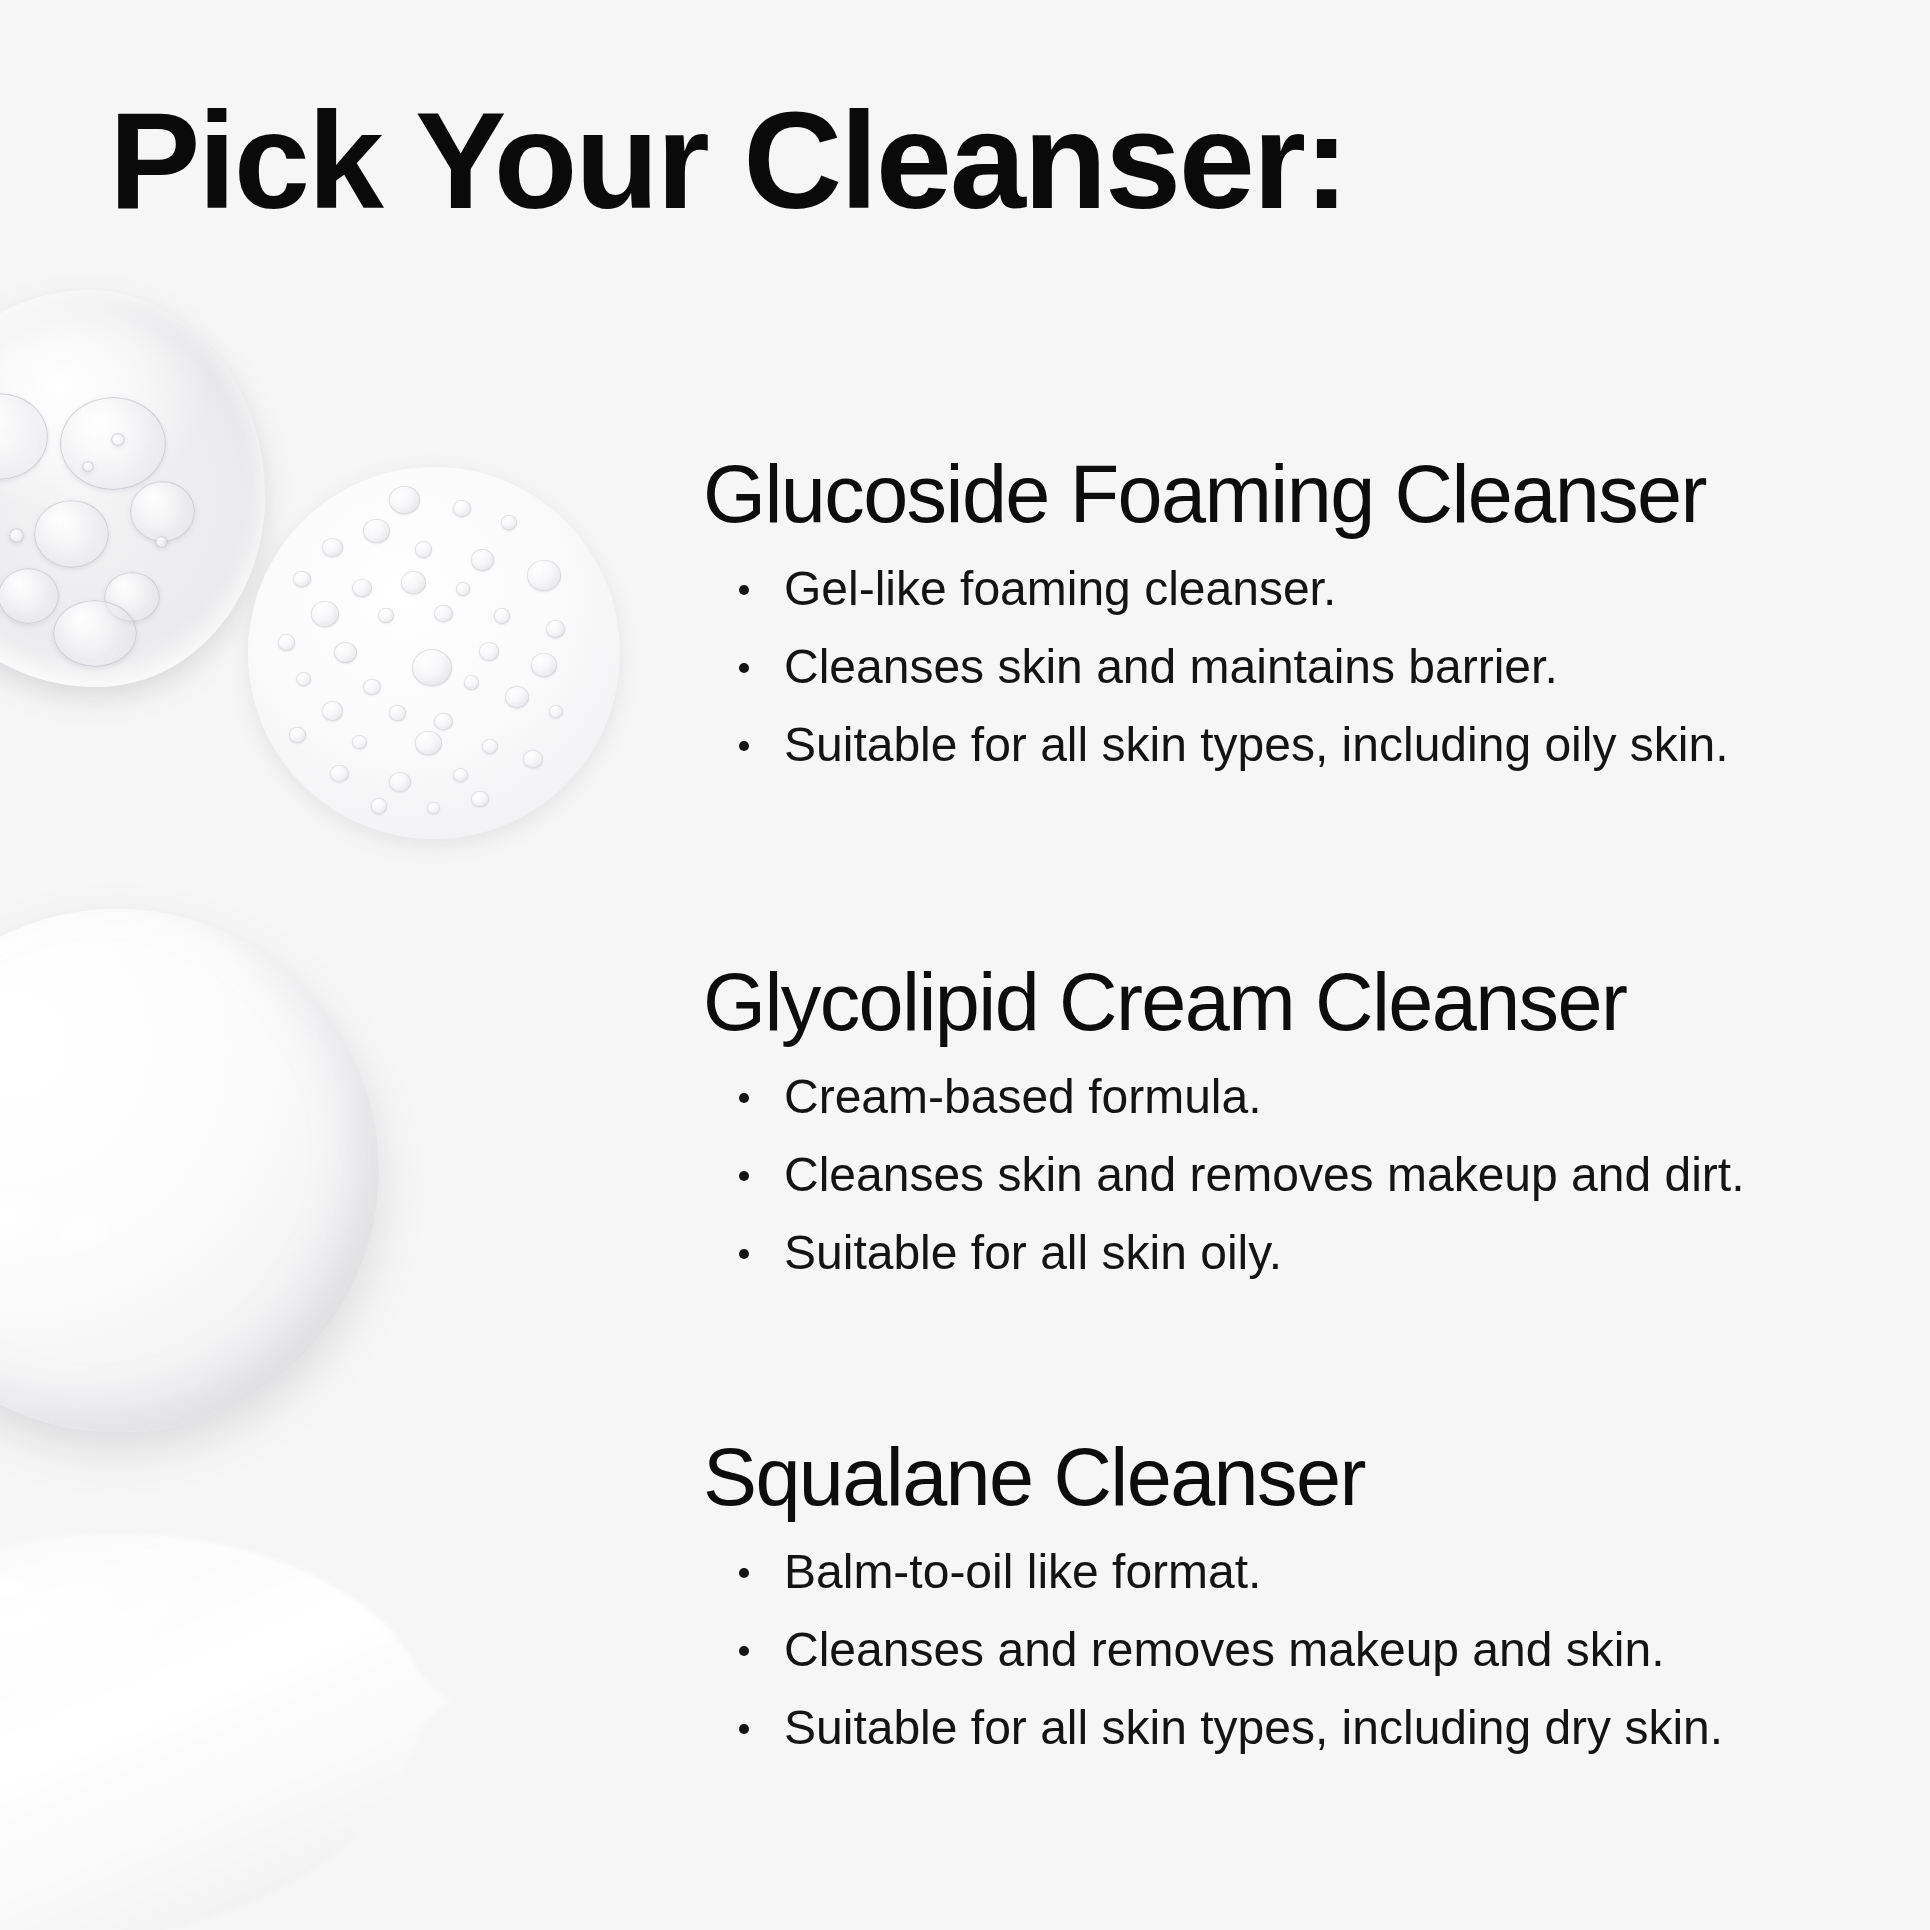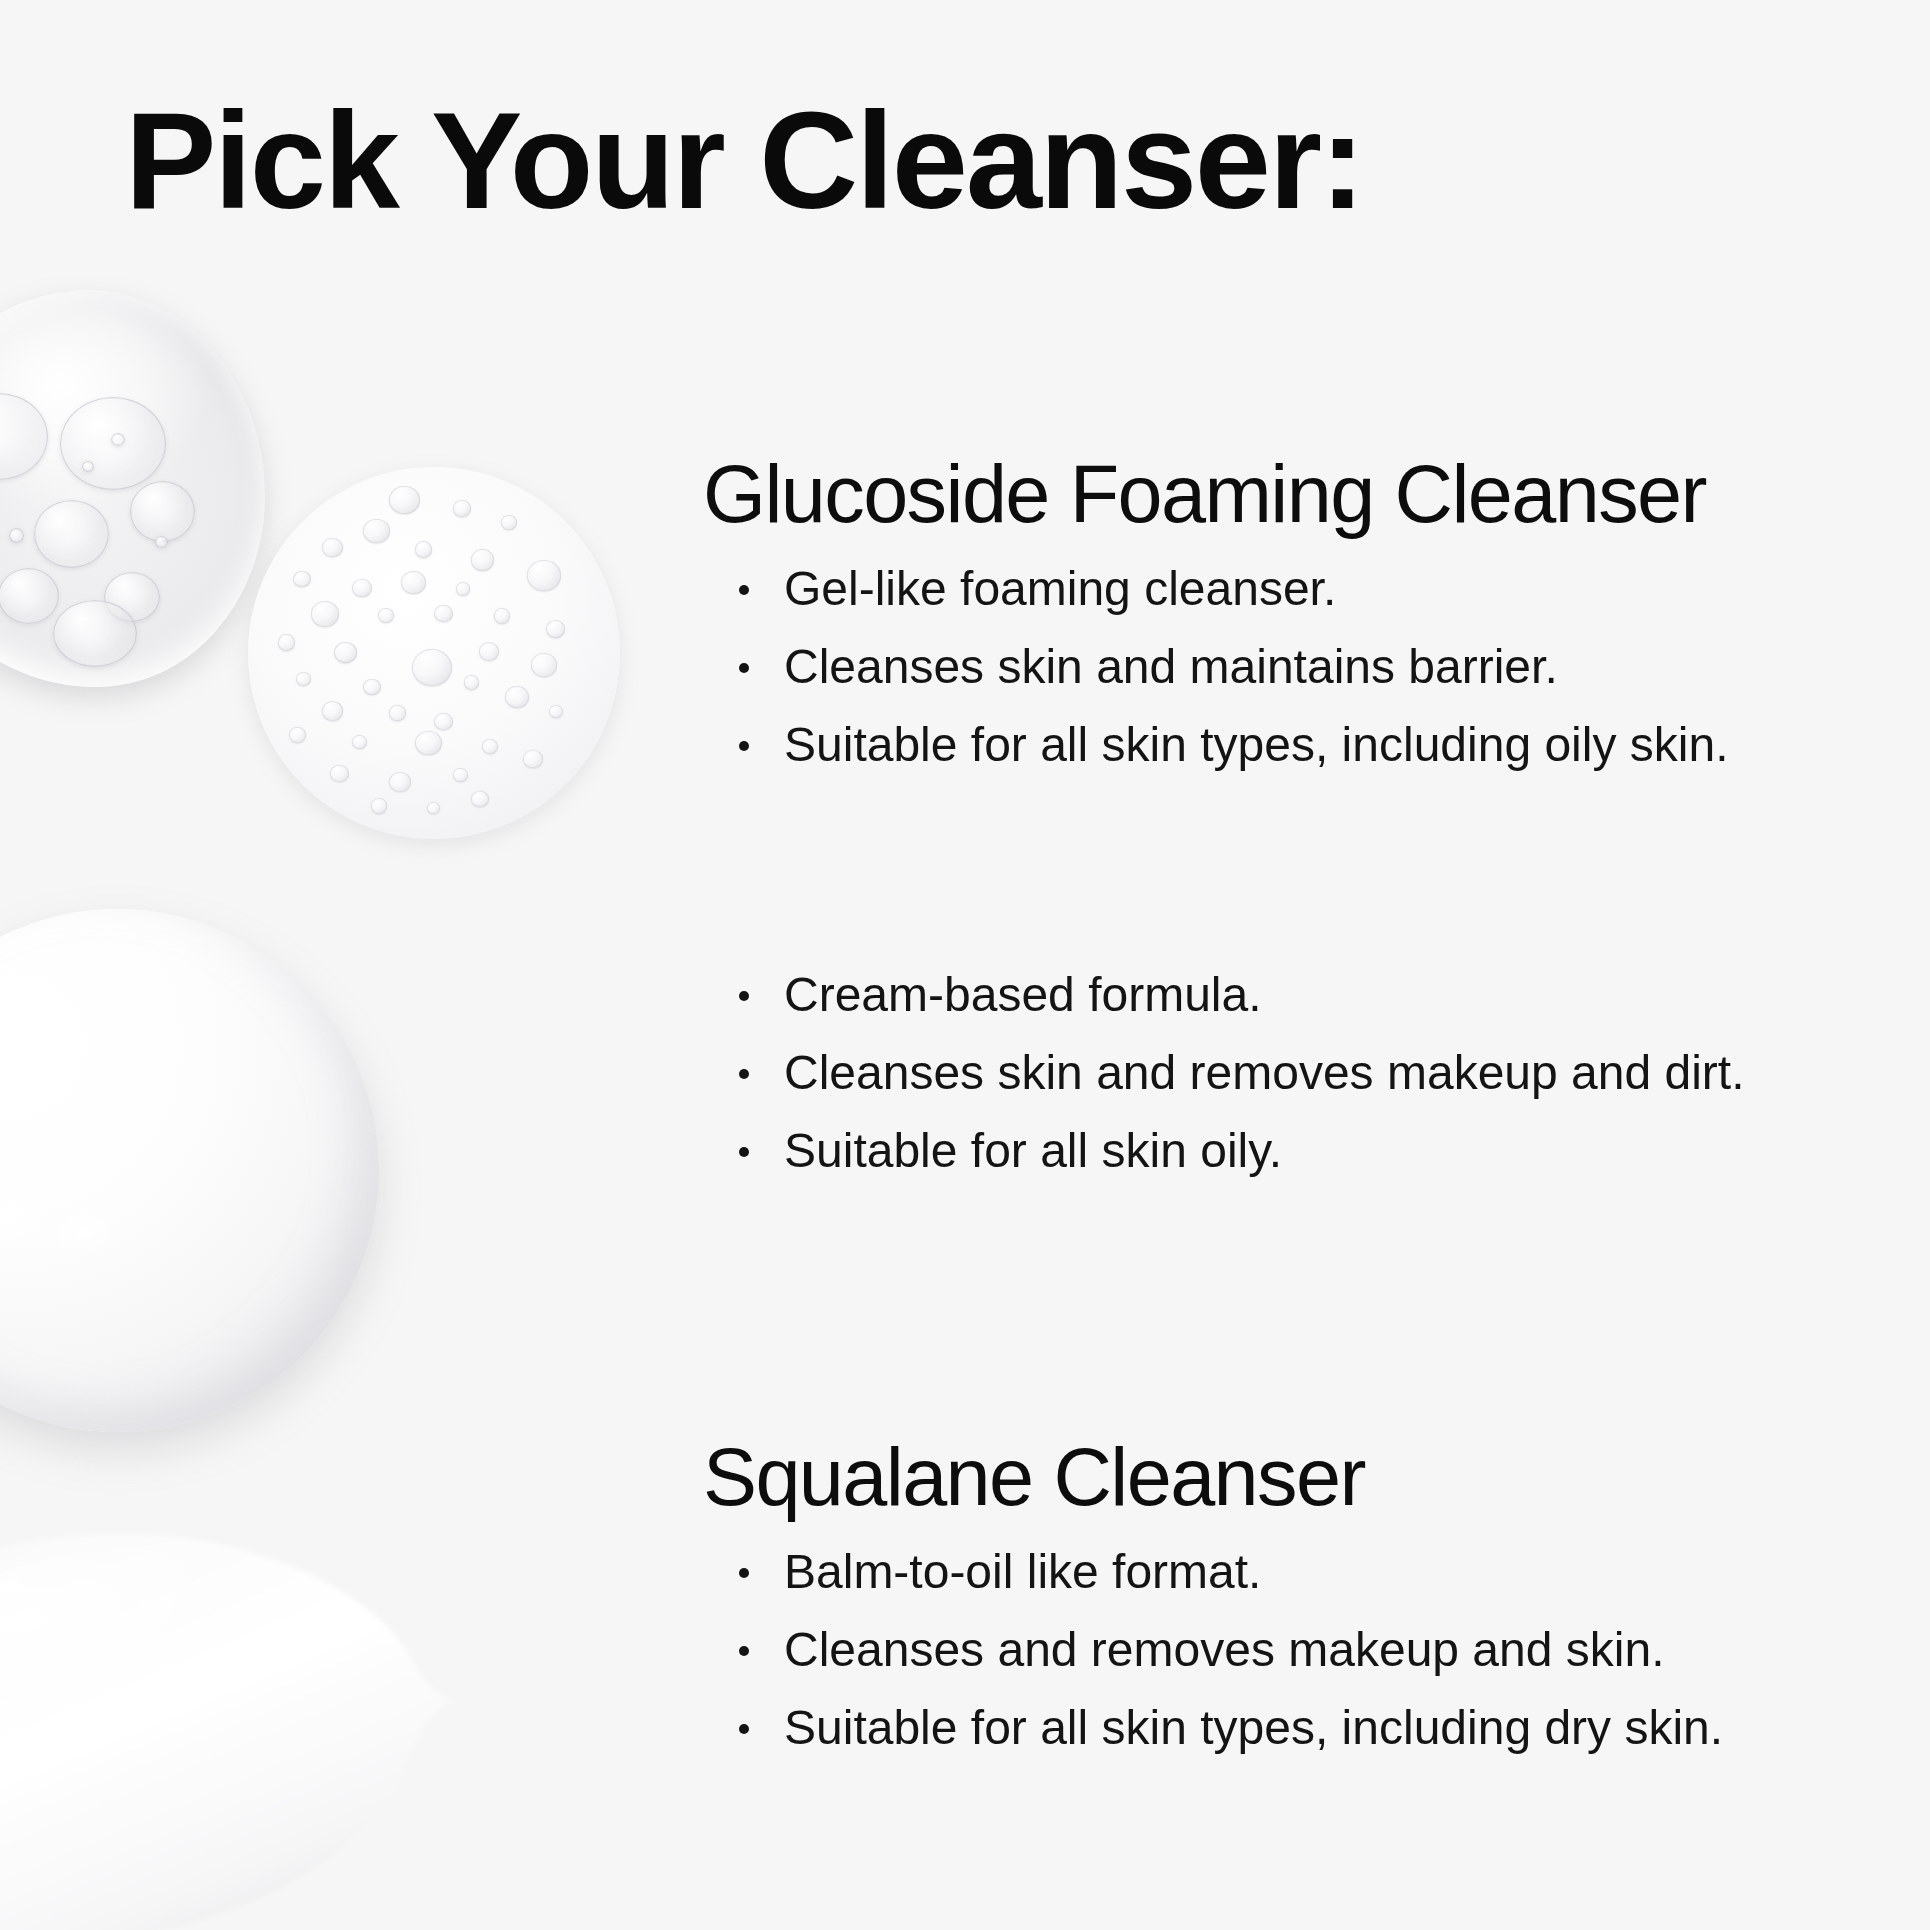--- a/index.html
+++ b/index.html
@@ -19,7 +19,7 @@
   
   #page-title {
     position: absolute;
-    left: 125px;
+    left: 109px;
     top: 92px;
     font-size: 137px;
     font-weight: bold;

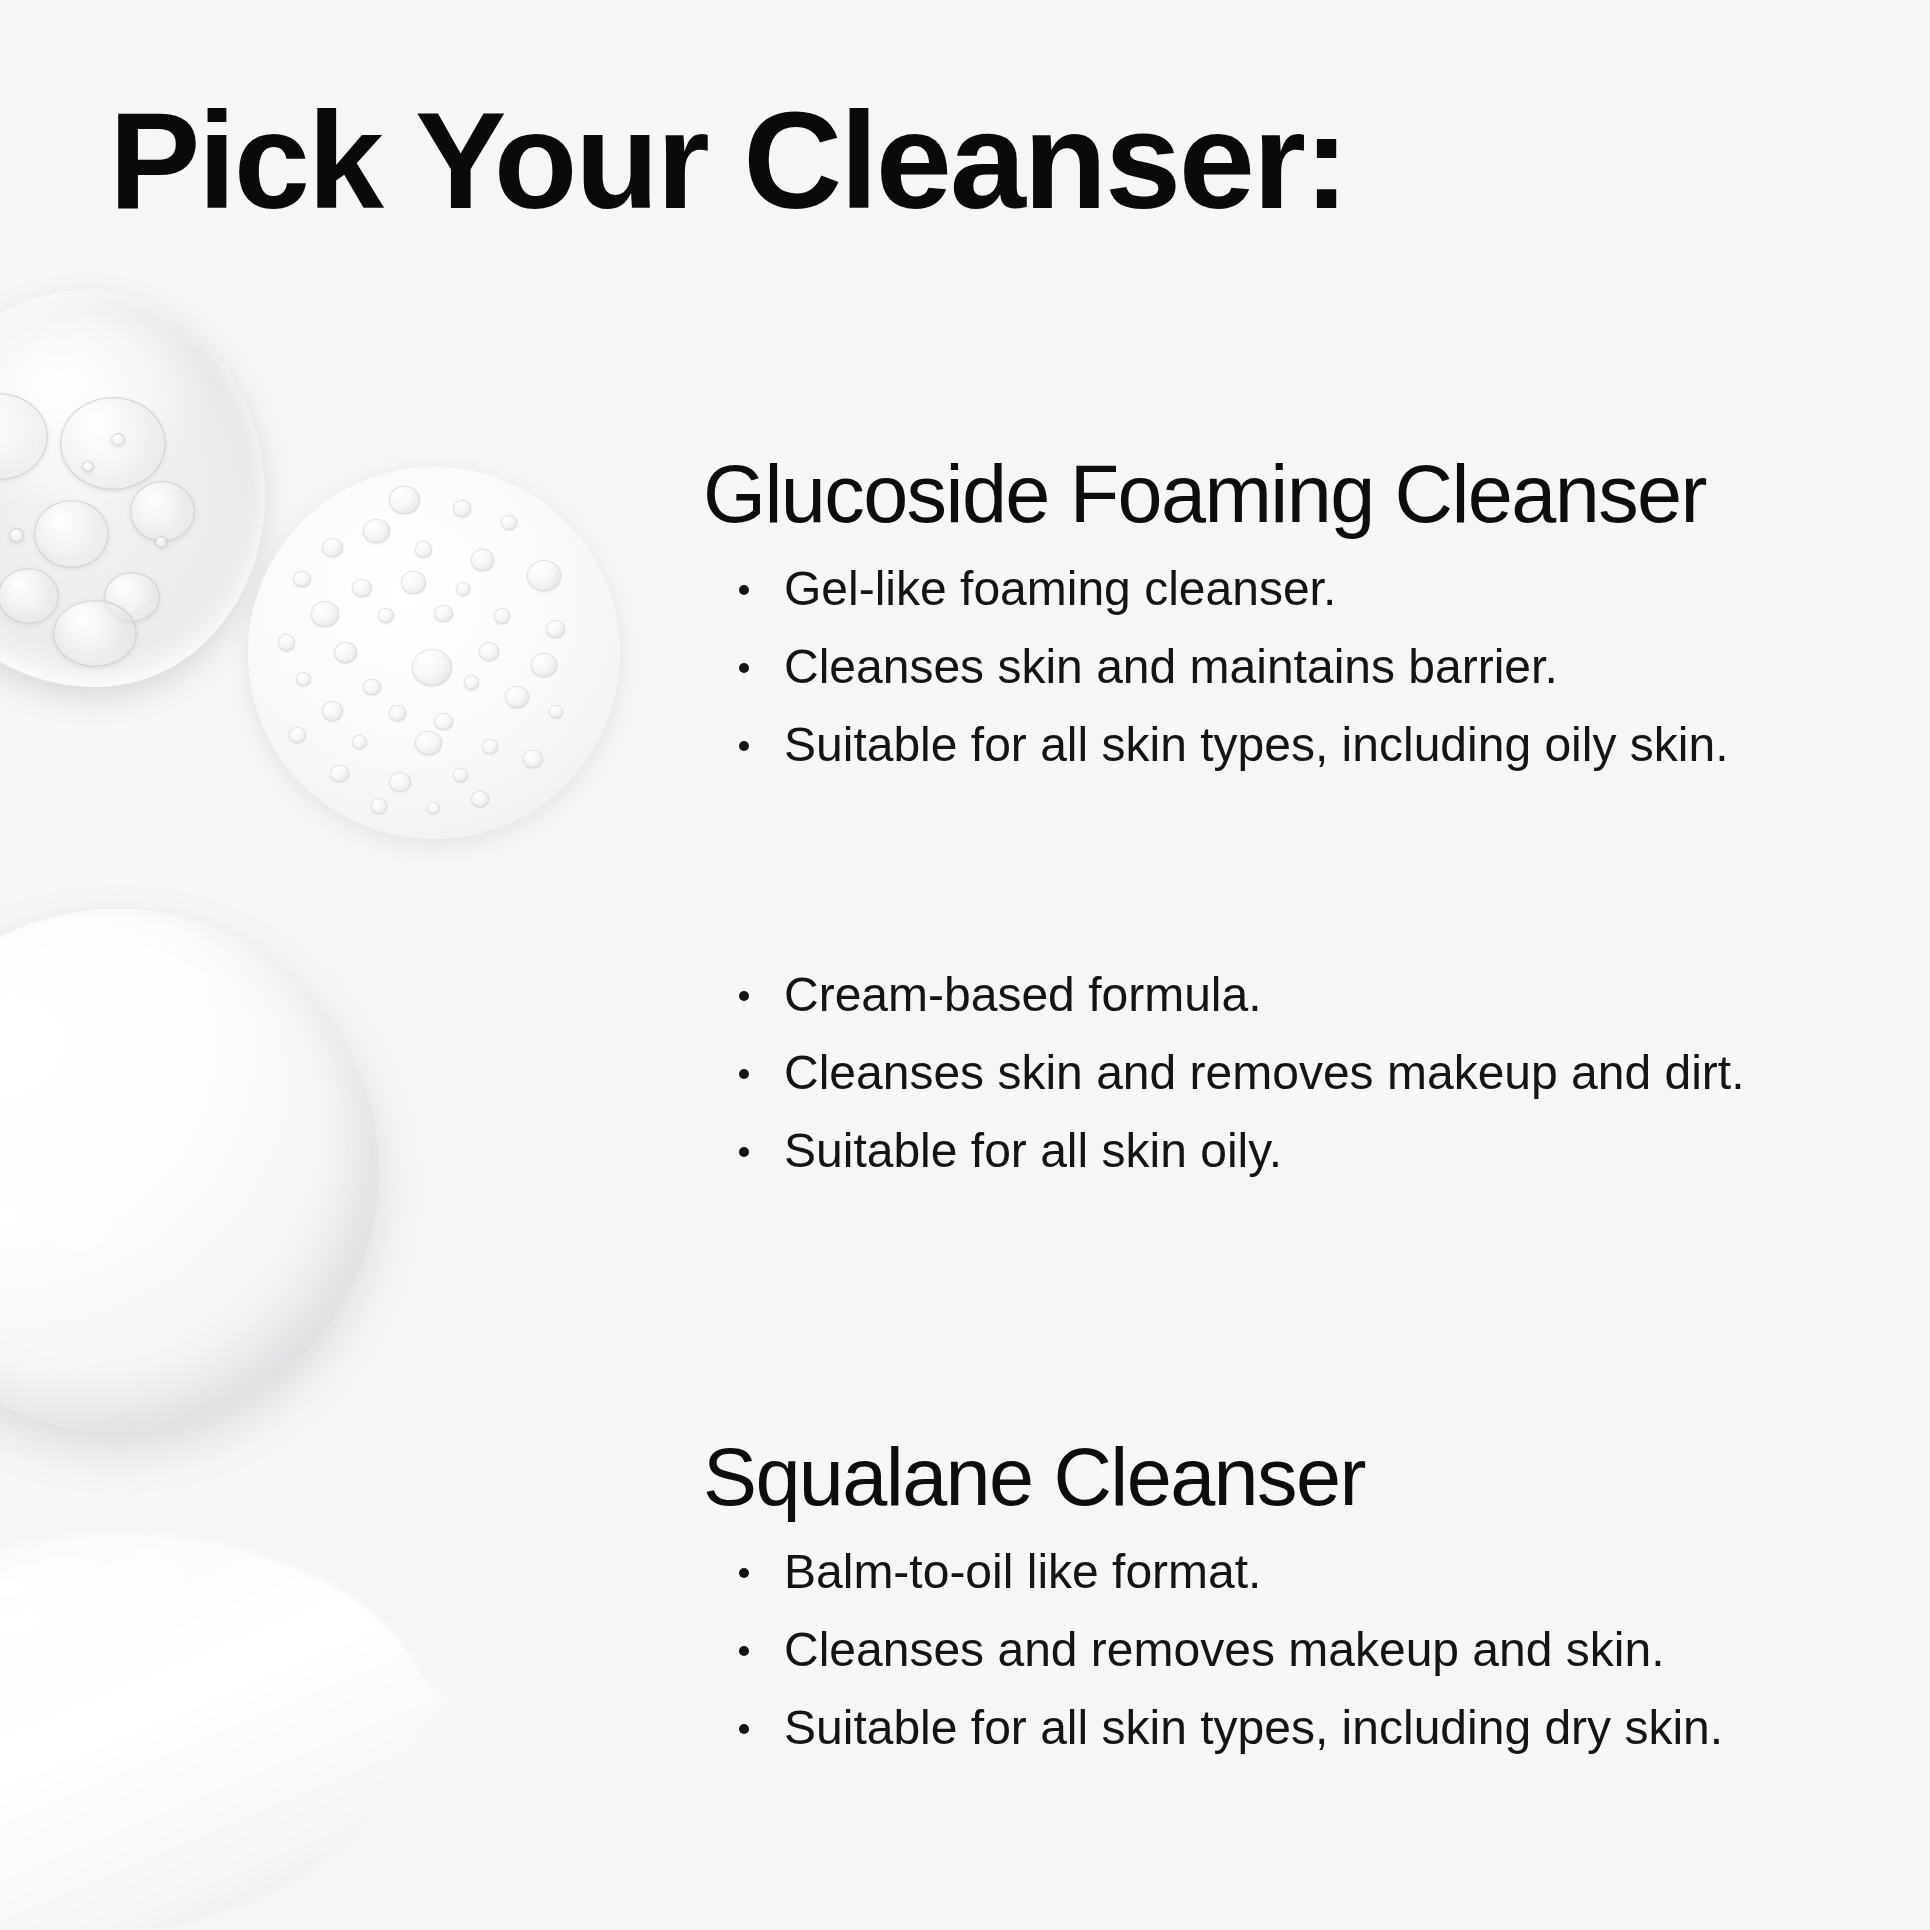--- a/index.html
+++ b/index.html
@@ -296,6 +296,7 @@
 </div>
 
 <div class="product-section" id="section-1">
+  <h2 class="product-title">Glycolipid Cream Cleanser</h2>
   <ul class="bullet-list">
     <li class="bullet-item">
       <span class="bullet-dot"></span>

